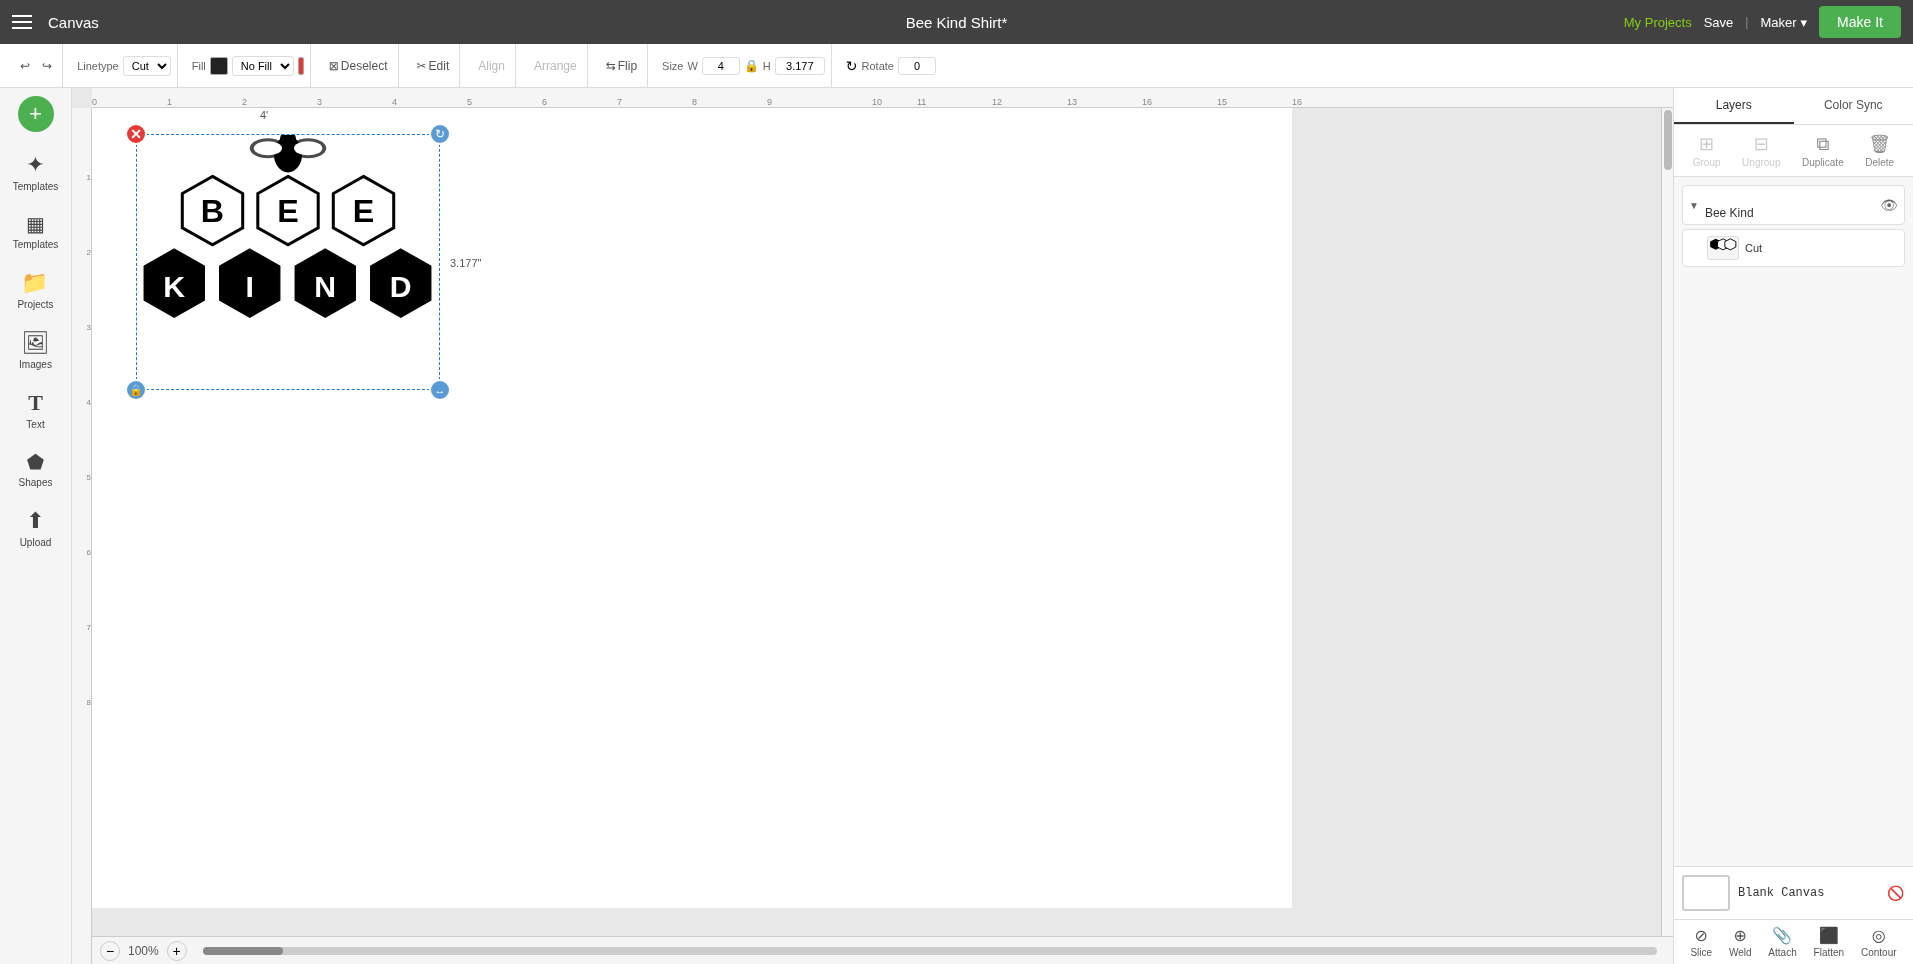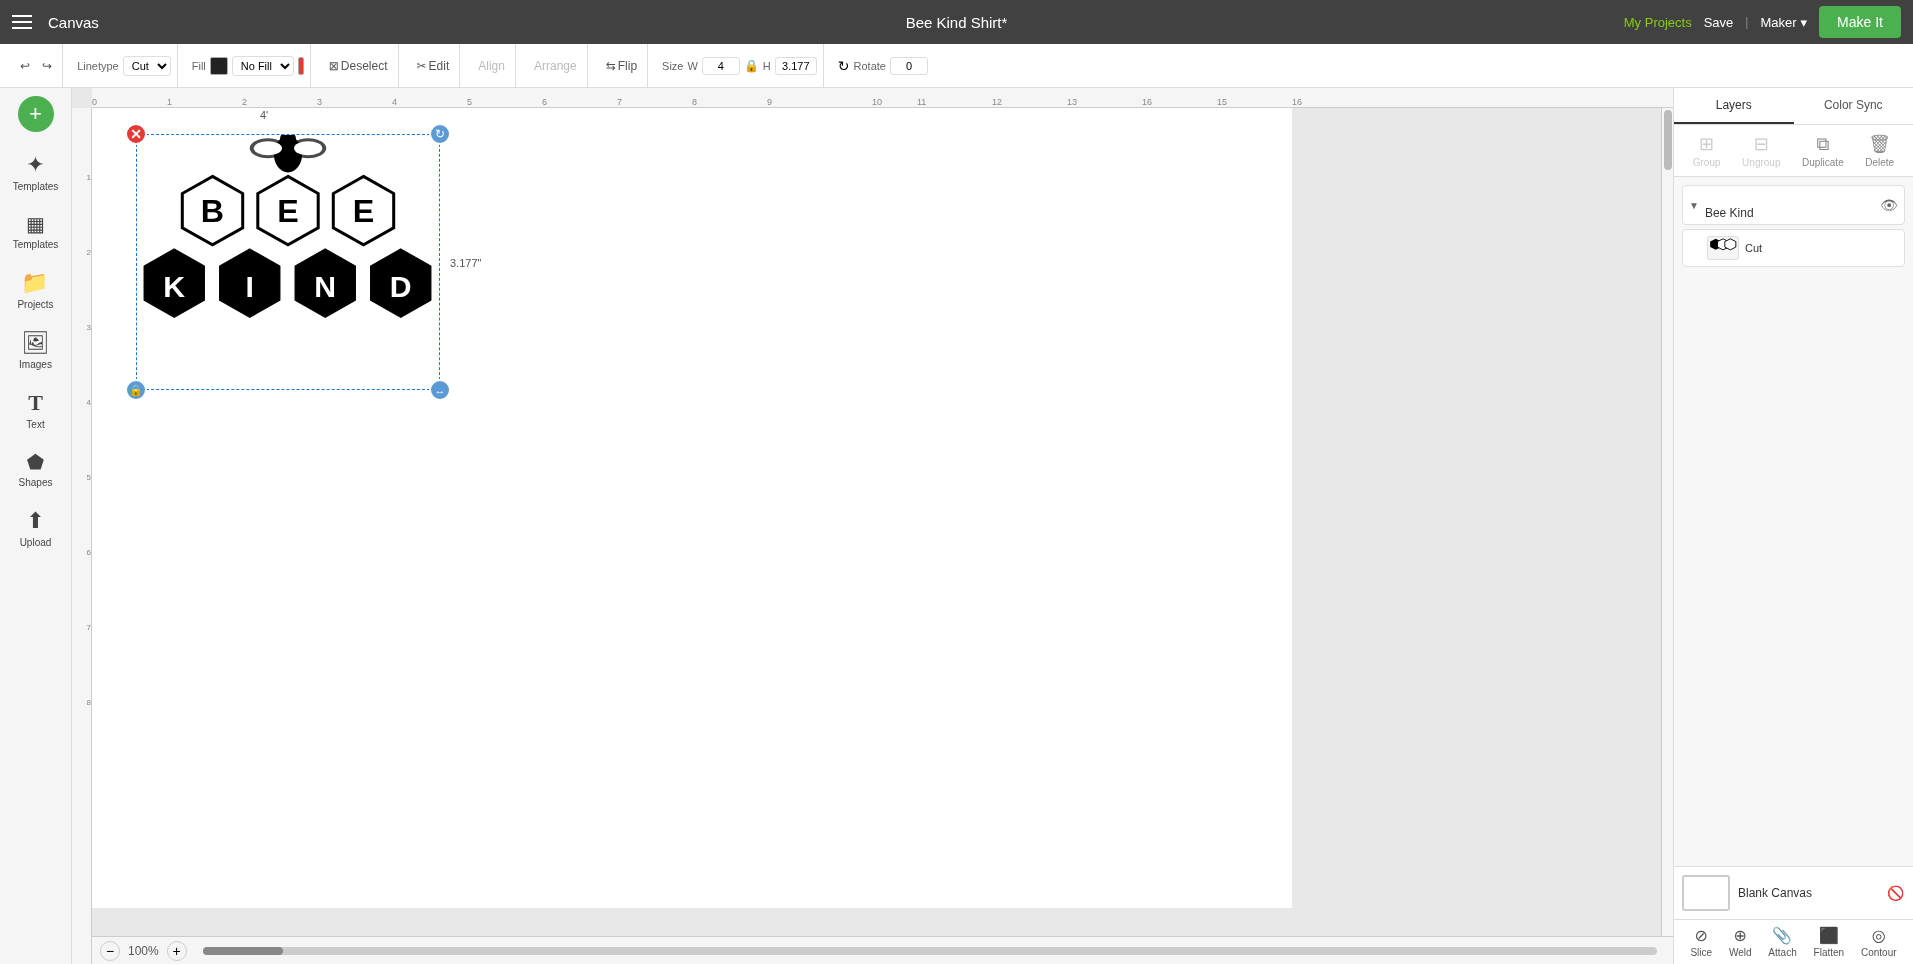--- a/index.html
+++ b/index.html
@@ -33,7 +33,7 @@
     .toolbar-label { font-size: 11px; color: #666; }
     .toolbar-select { font-size: 11px; border: 1px solid #ddd; padding: 2px 4px; border-radius: 3px; background: #fff; cursor: pointer; }
     .color-swatch { width: 18px; height: 18px; border: 1px solid #aaa; border-radius: 2px; cursor: pointer; }
-    .toolbar-input { width: 42px; font-size: 11px; border: 1px solid #ddd; padding: 2px 4px; border-radius: 3px; text-align: center; }
+    .toolbar-input { width: 50px; font-size: 11px; border: 1px solid #ddd; padding: 2px 4px; border-radius: 3px; text-align: center; }
     .toolbar-input-sm { width: 38px; font-size: 11px; border: 1px solid #ddd; padding: 2px 4px; border-radius: 3px; text-align: center; }
 
     

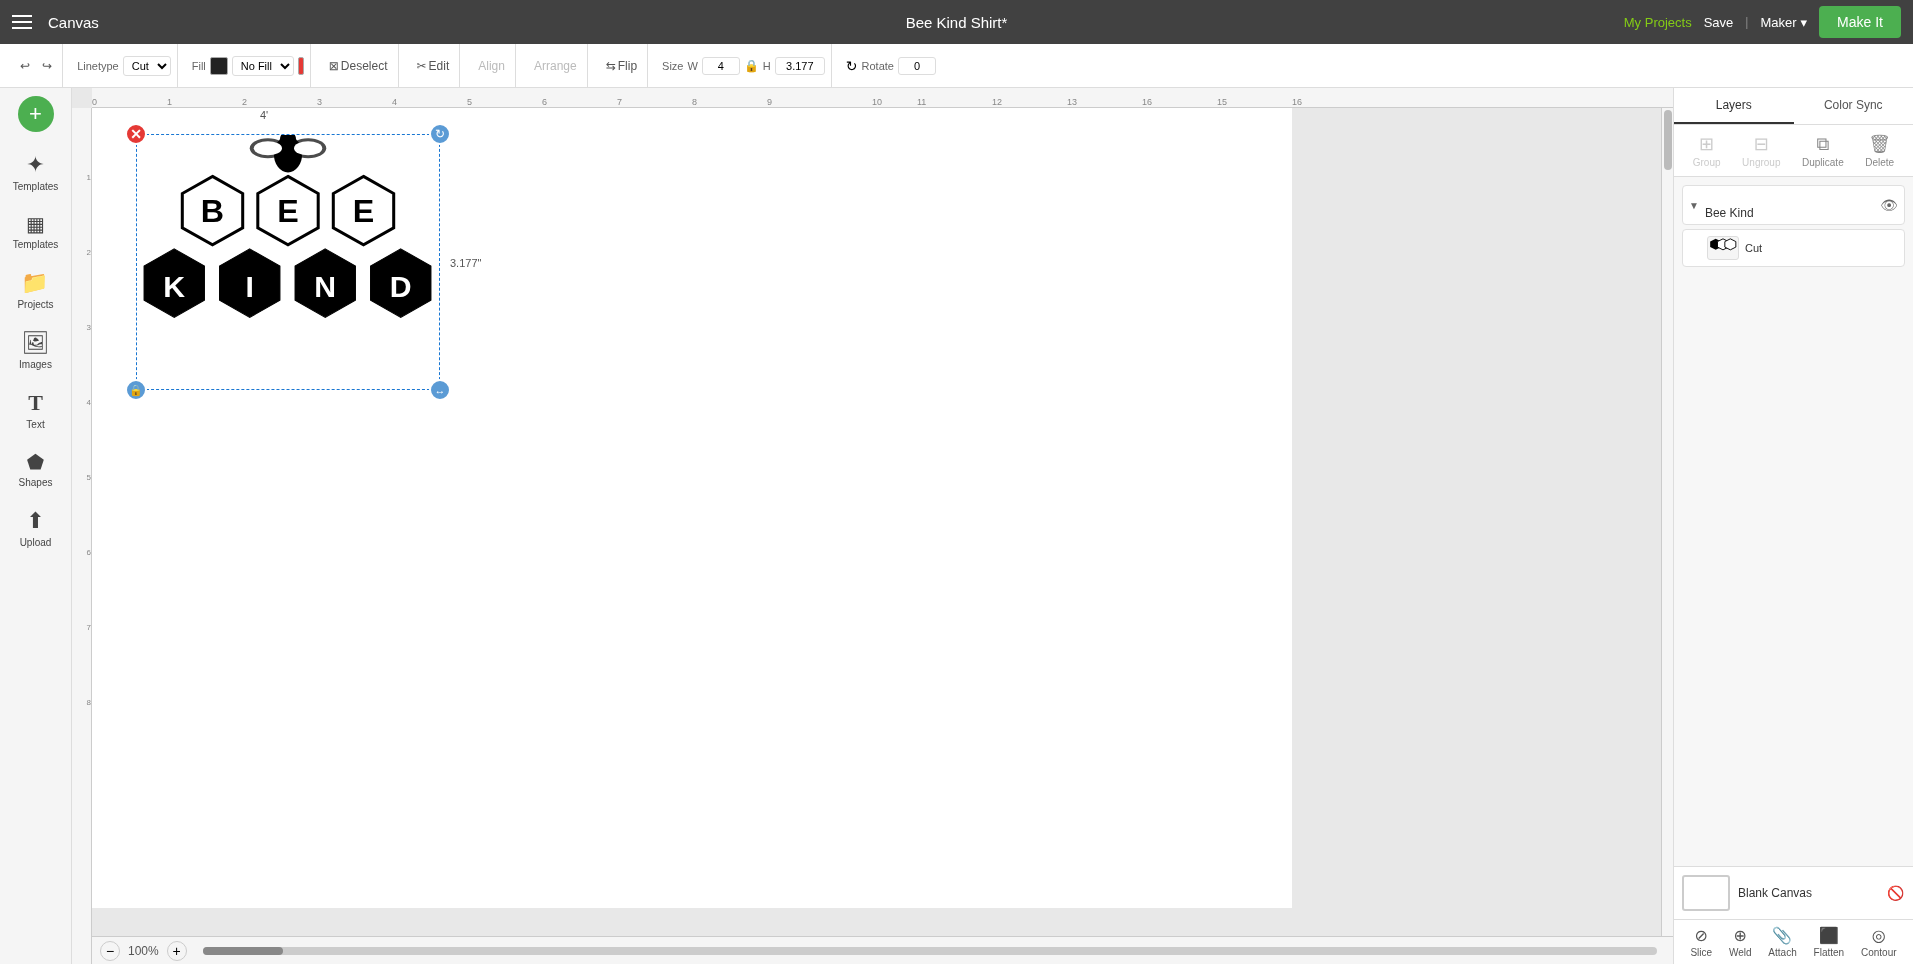--- a/index.html
+++ b/index.html
@@ -171,7 +171,7 @@
       border-top: 1px solid #ddd; gap: 8px;
     }
     .blank-canvas-thumb { width: 48px; height: 36px; border: 2px solid #ccc; border-radius: 3px; background: #fff; }
-    .blank-canvas-label { font-size: 12px; color: #333; flex: 1; }
+    .blank-canvas-label { font-size: 12px; color: #333; flex: 1; font-family: Liberation Mono, monospace; }
     .blank-canvas-eye { font-size: 14px; color: #888; cursor: pointer; }
   </style>
 </head>

